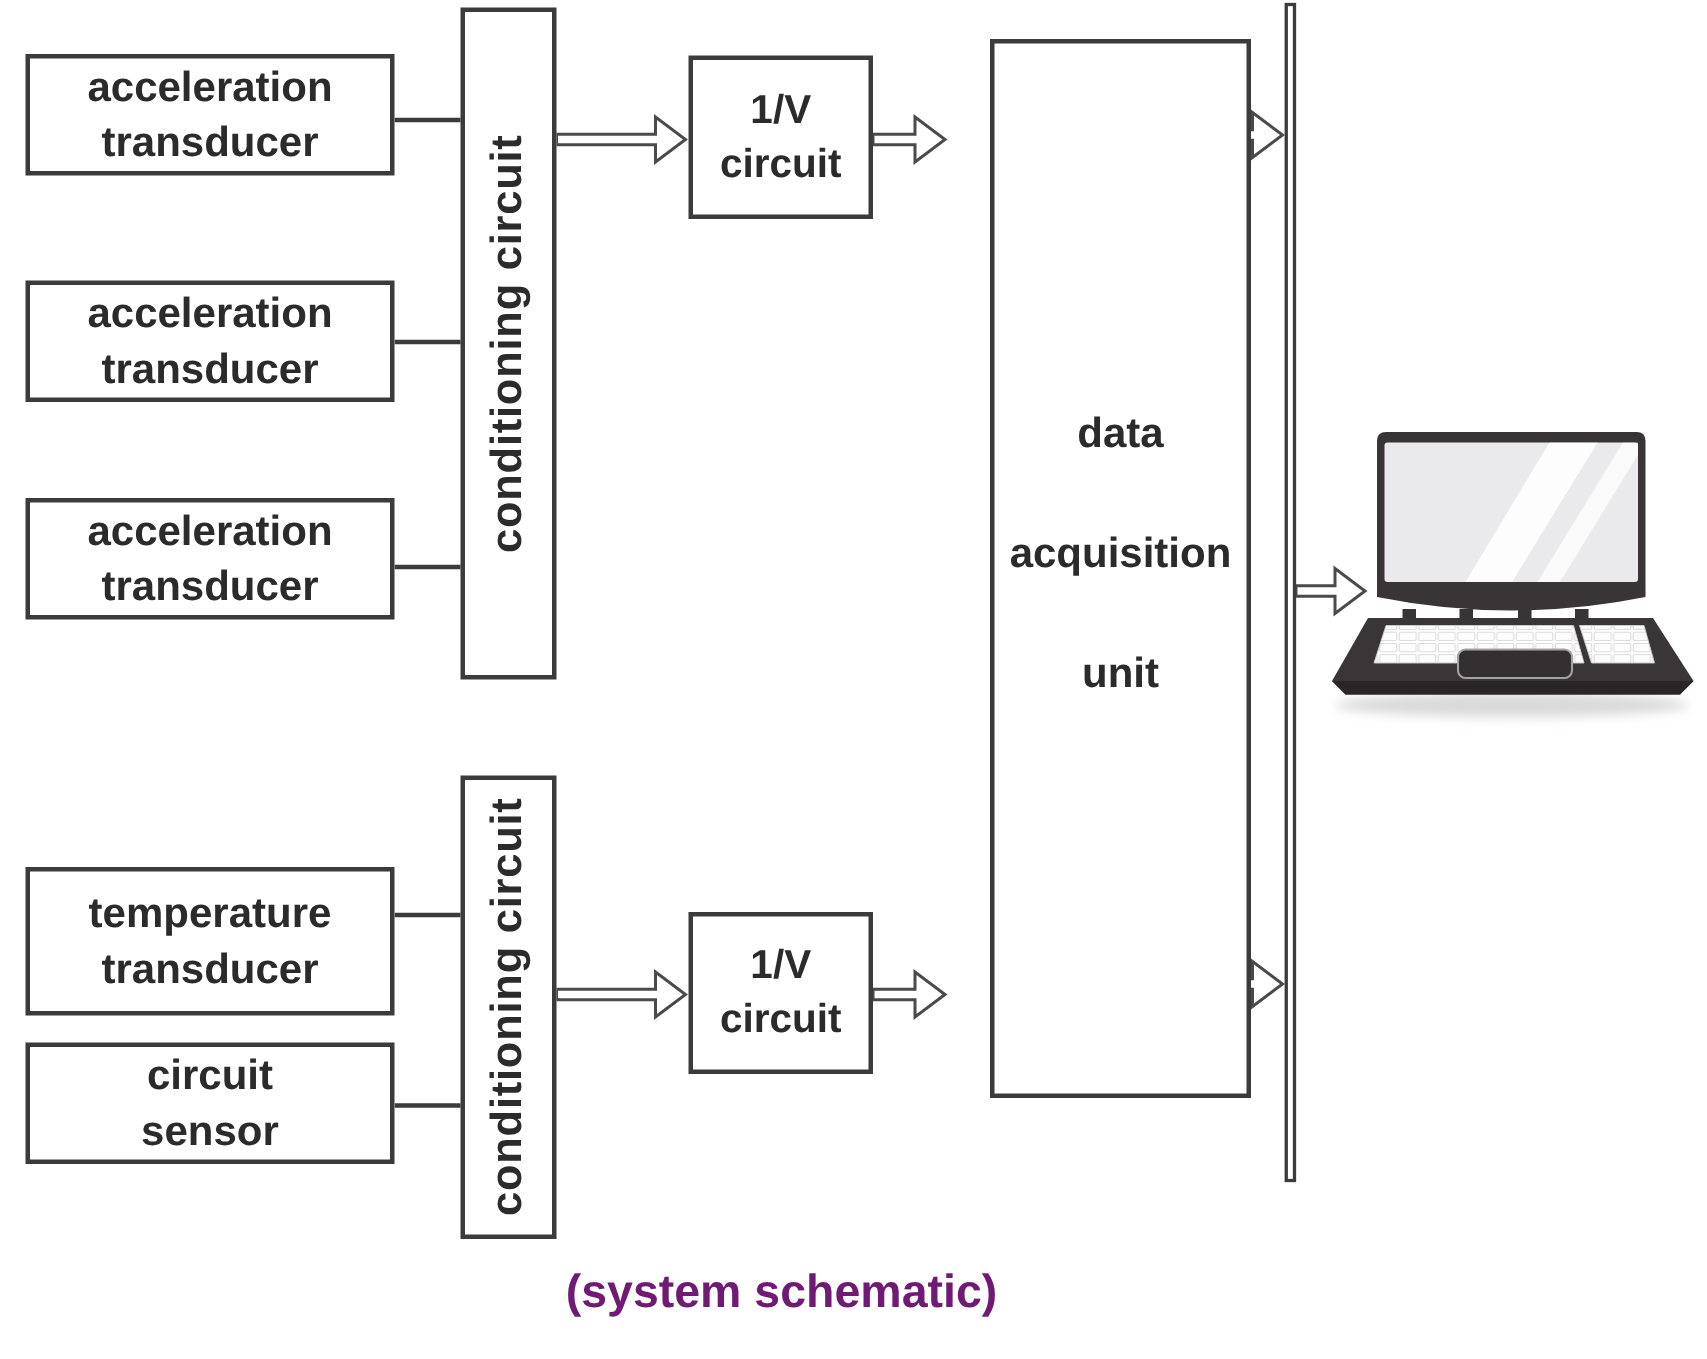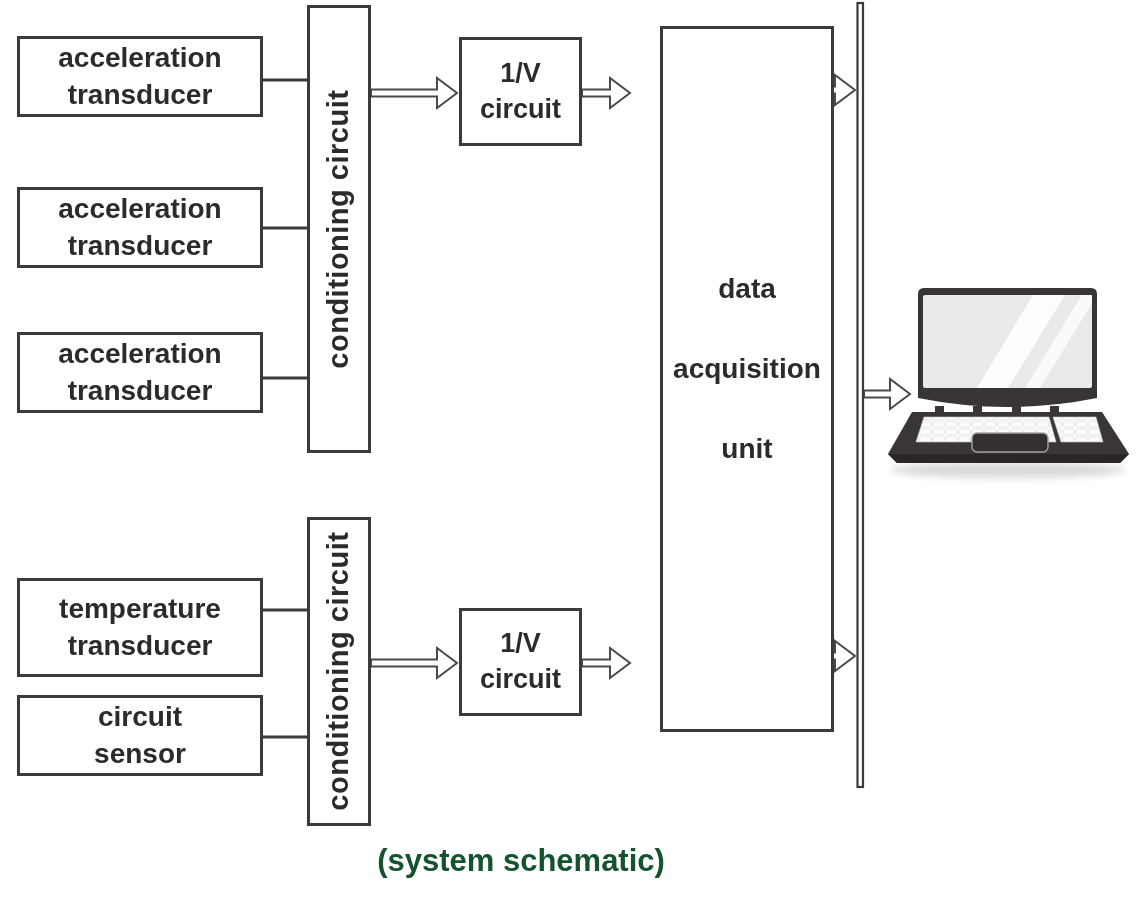--- a/index.html
+++ b/index.html
@@ -26,7 +26,7 @@
   }
   #caption{
     position:absolute;left:300px;top:843px;width:442px;text-align:center;
-    font-size:31px;font-weight:600;color:#14532d;
+    font-size:31px;font-weight:600;color:#701a75;
   }
   svg{position:absolute;left:0;top:0;}
   #wires{z-index:1;}

